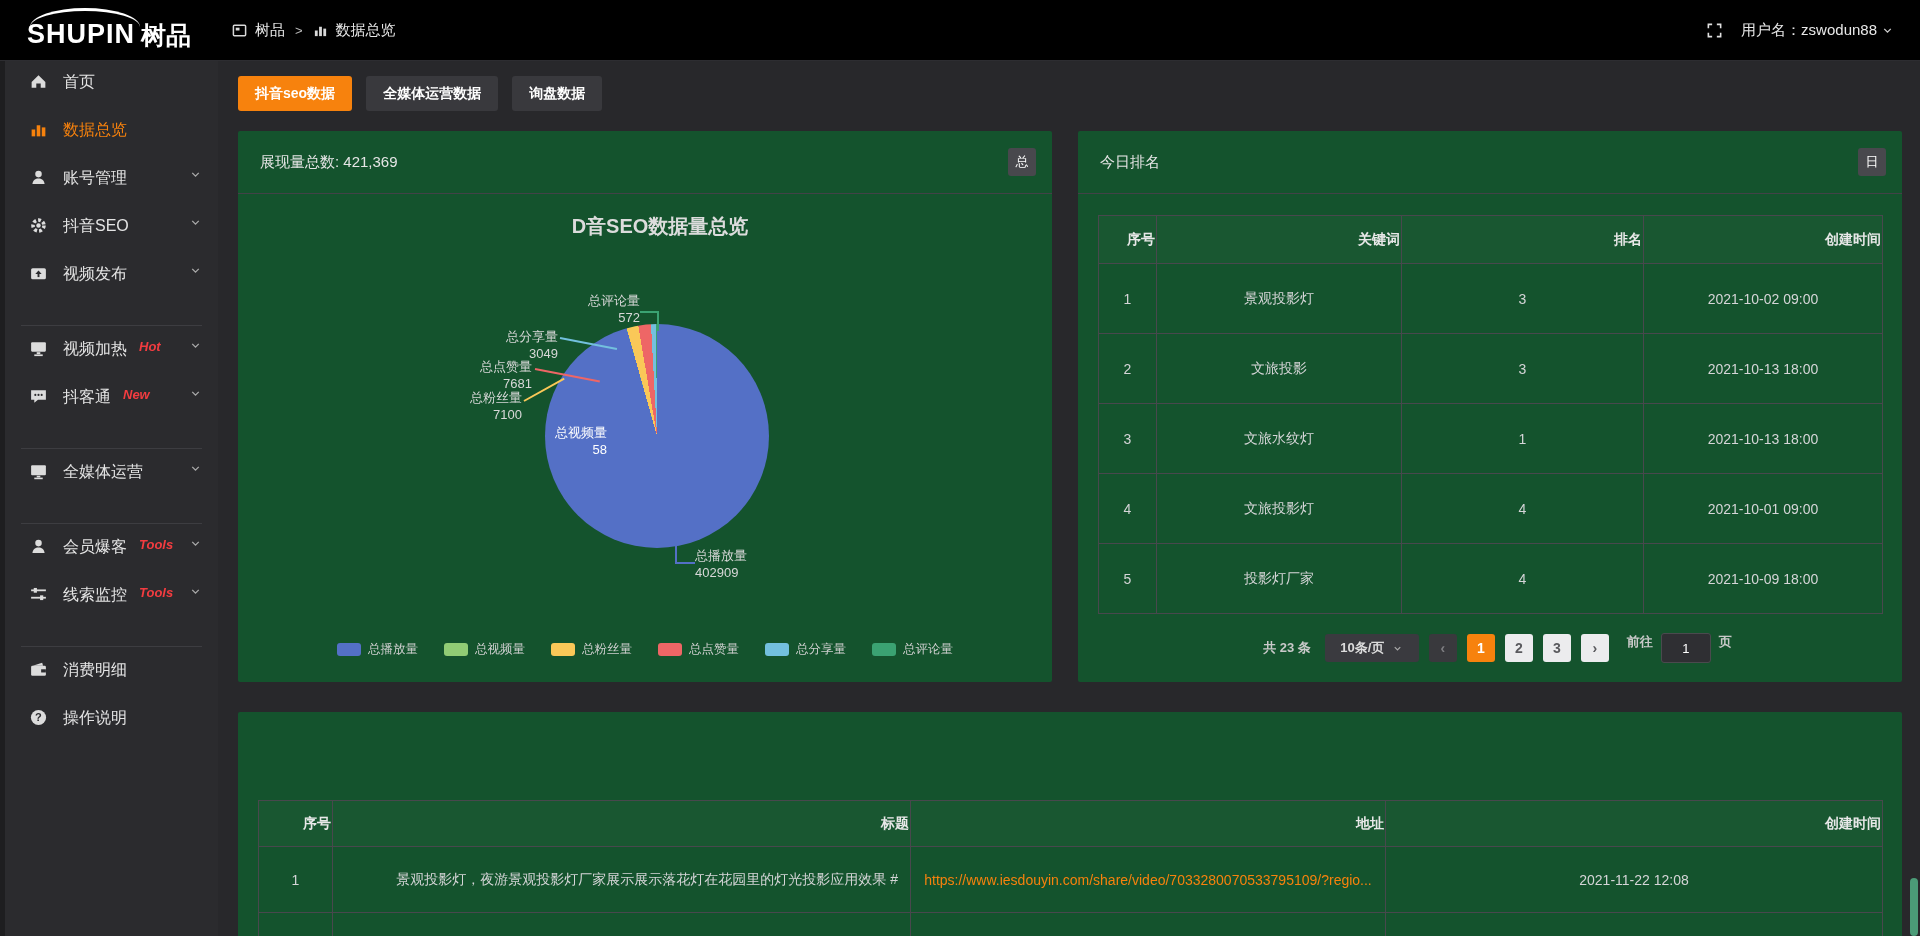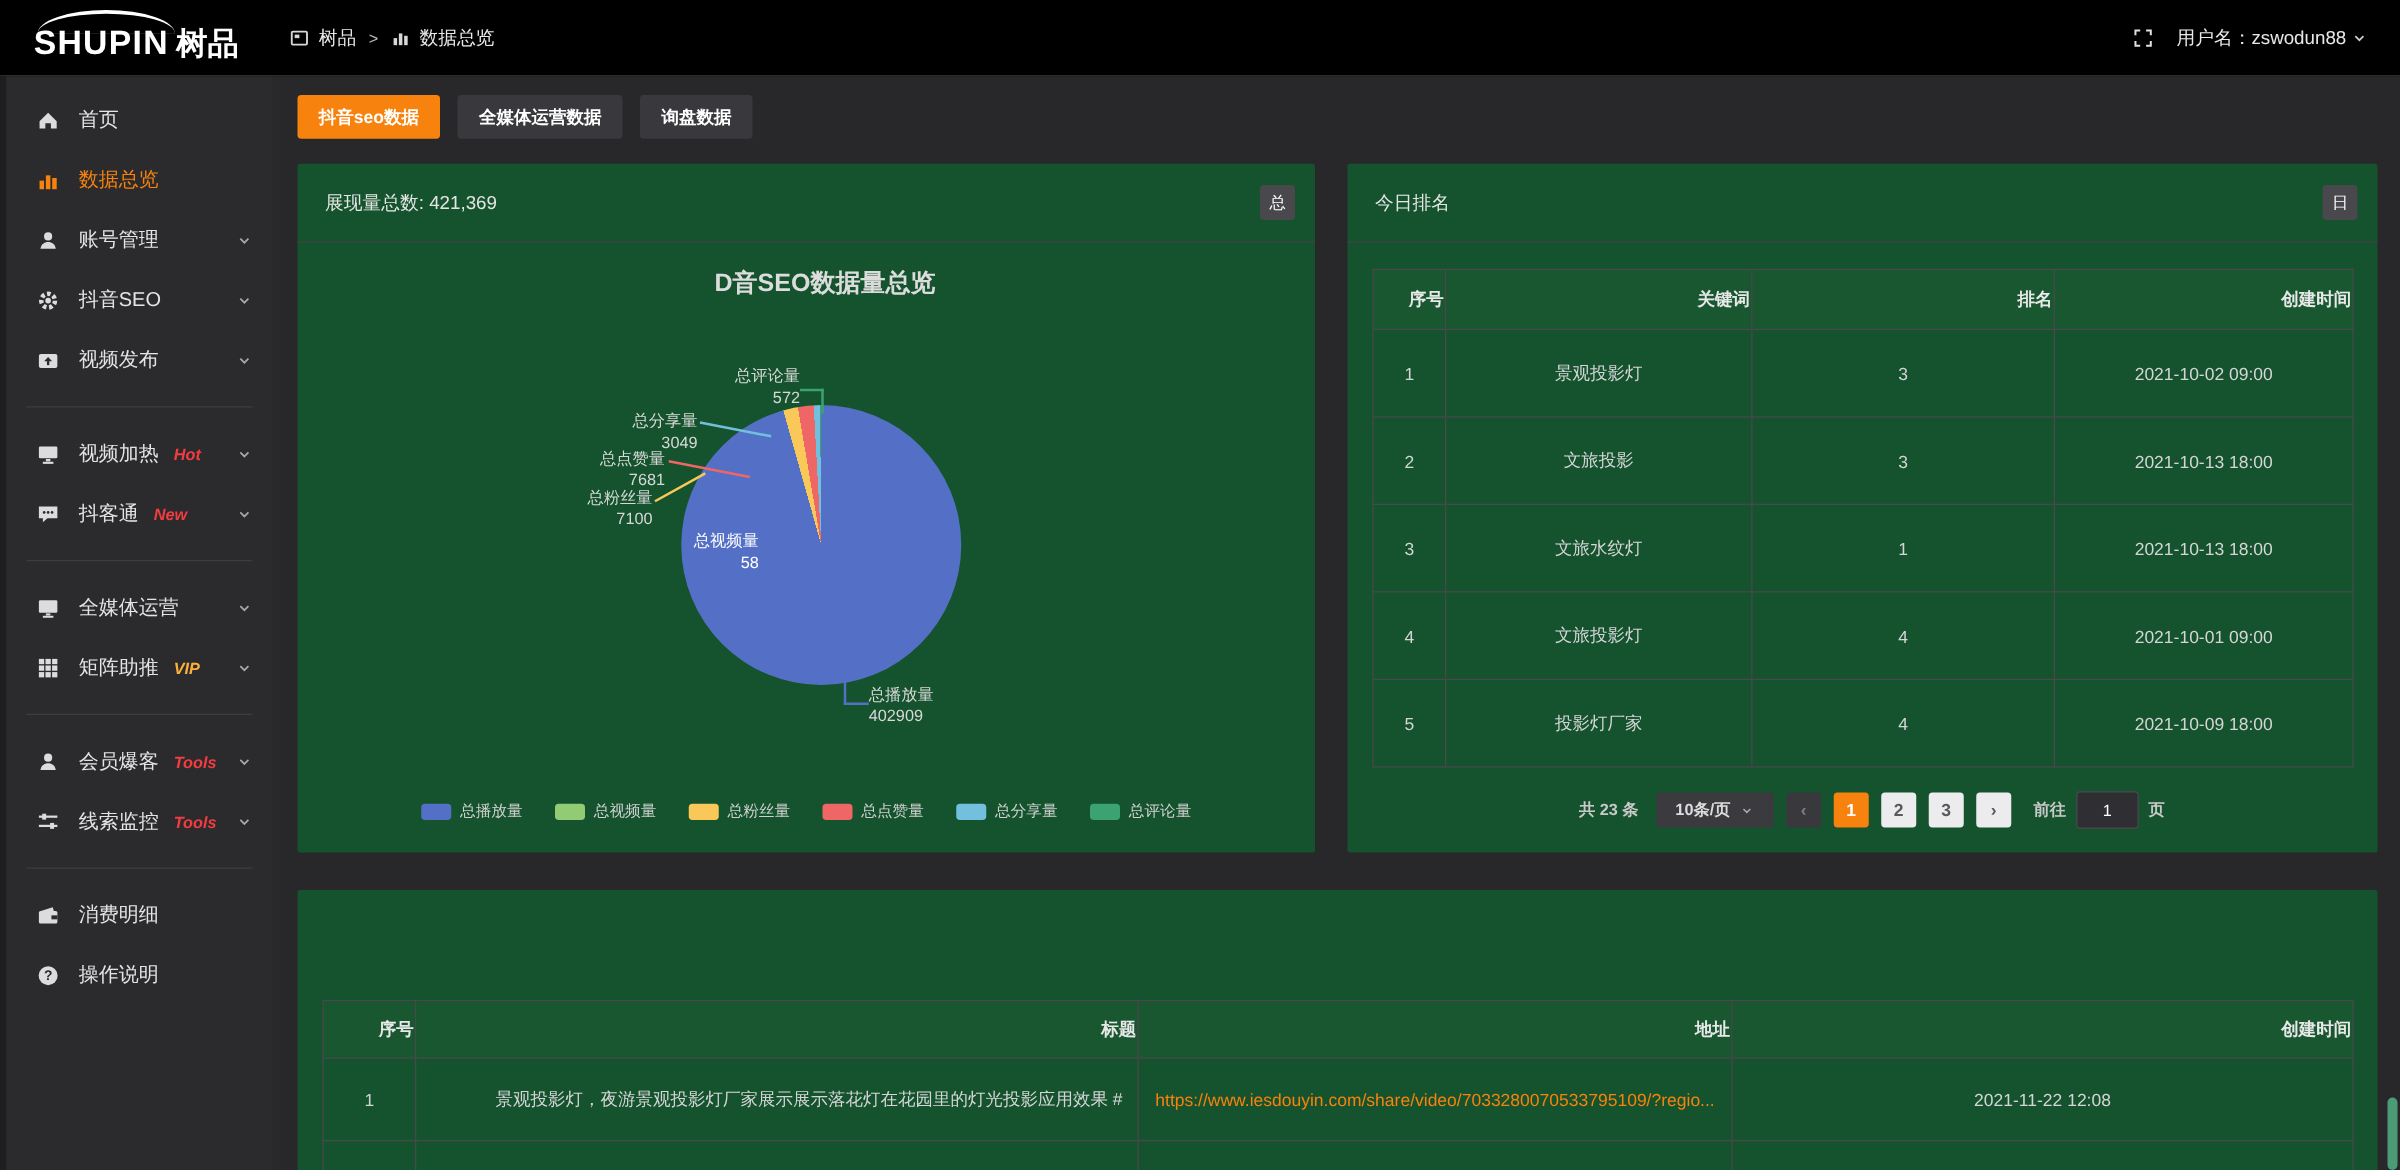--- a/index.html
+++ b/index.html
@@ -25,7 +25,7 @@
   
   .sidebar{position:absolute;top:60px;left:0;bottom:0;width:218px;background:#2b2b2e;
            border-left:5px solid #1e1e20;box-sizing:border-box;padding-top:12px;overflow:hidden;}
-  .side-item{height:48px;display:flex;align-items:center;padding:0 16px 0 24px;color:#e4e4e4;
+  .side-item{height:48px;display:flex;align-items:flex-start;padding:0 16px 0 24px;color:#e4e4e4;
              font-size:16px;cursor:pointer;}
   .side-item .s-icon{width:19px;height:19px;display:flex;color:#dcdcdc;margin-right:15px;flex:none;}
   .side-item .s-lbl{white-space:nowrap;}

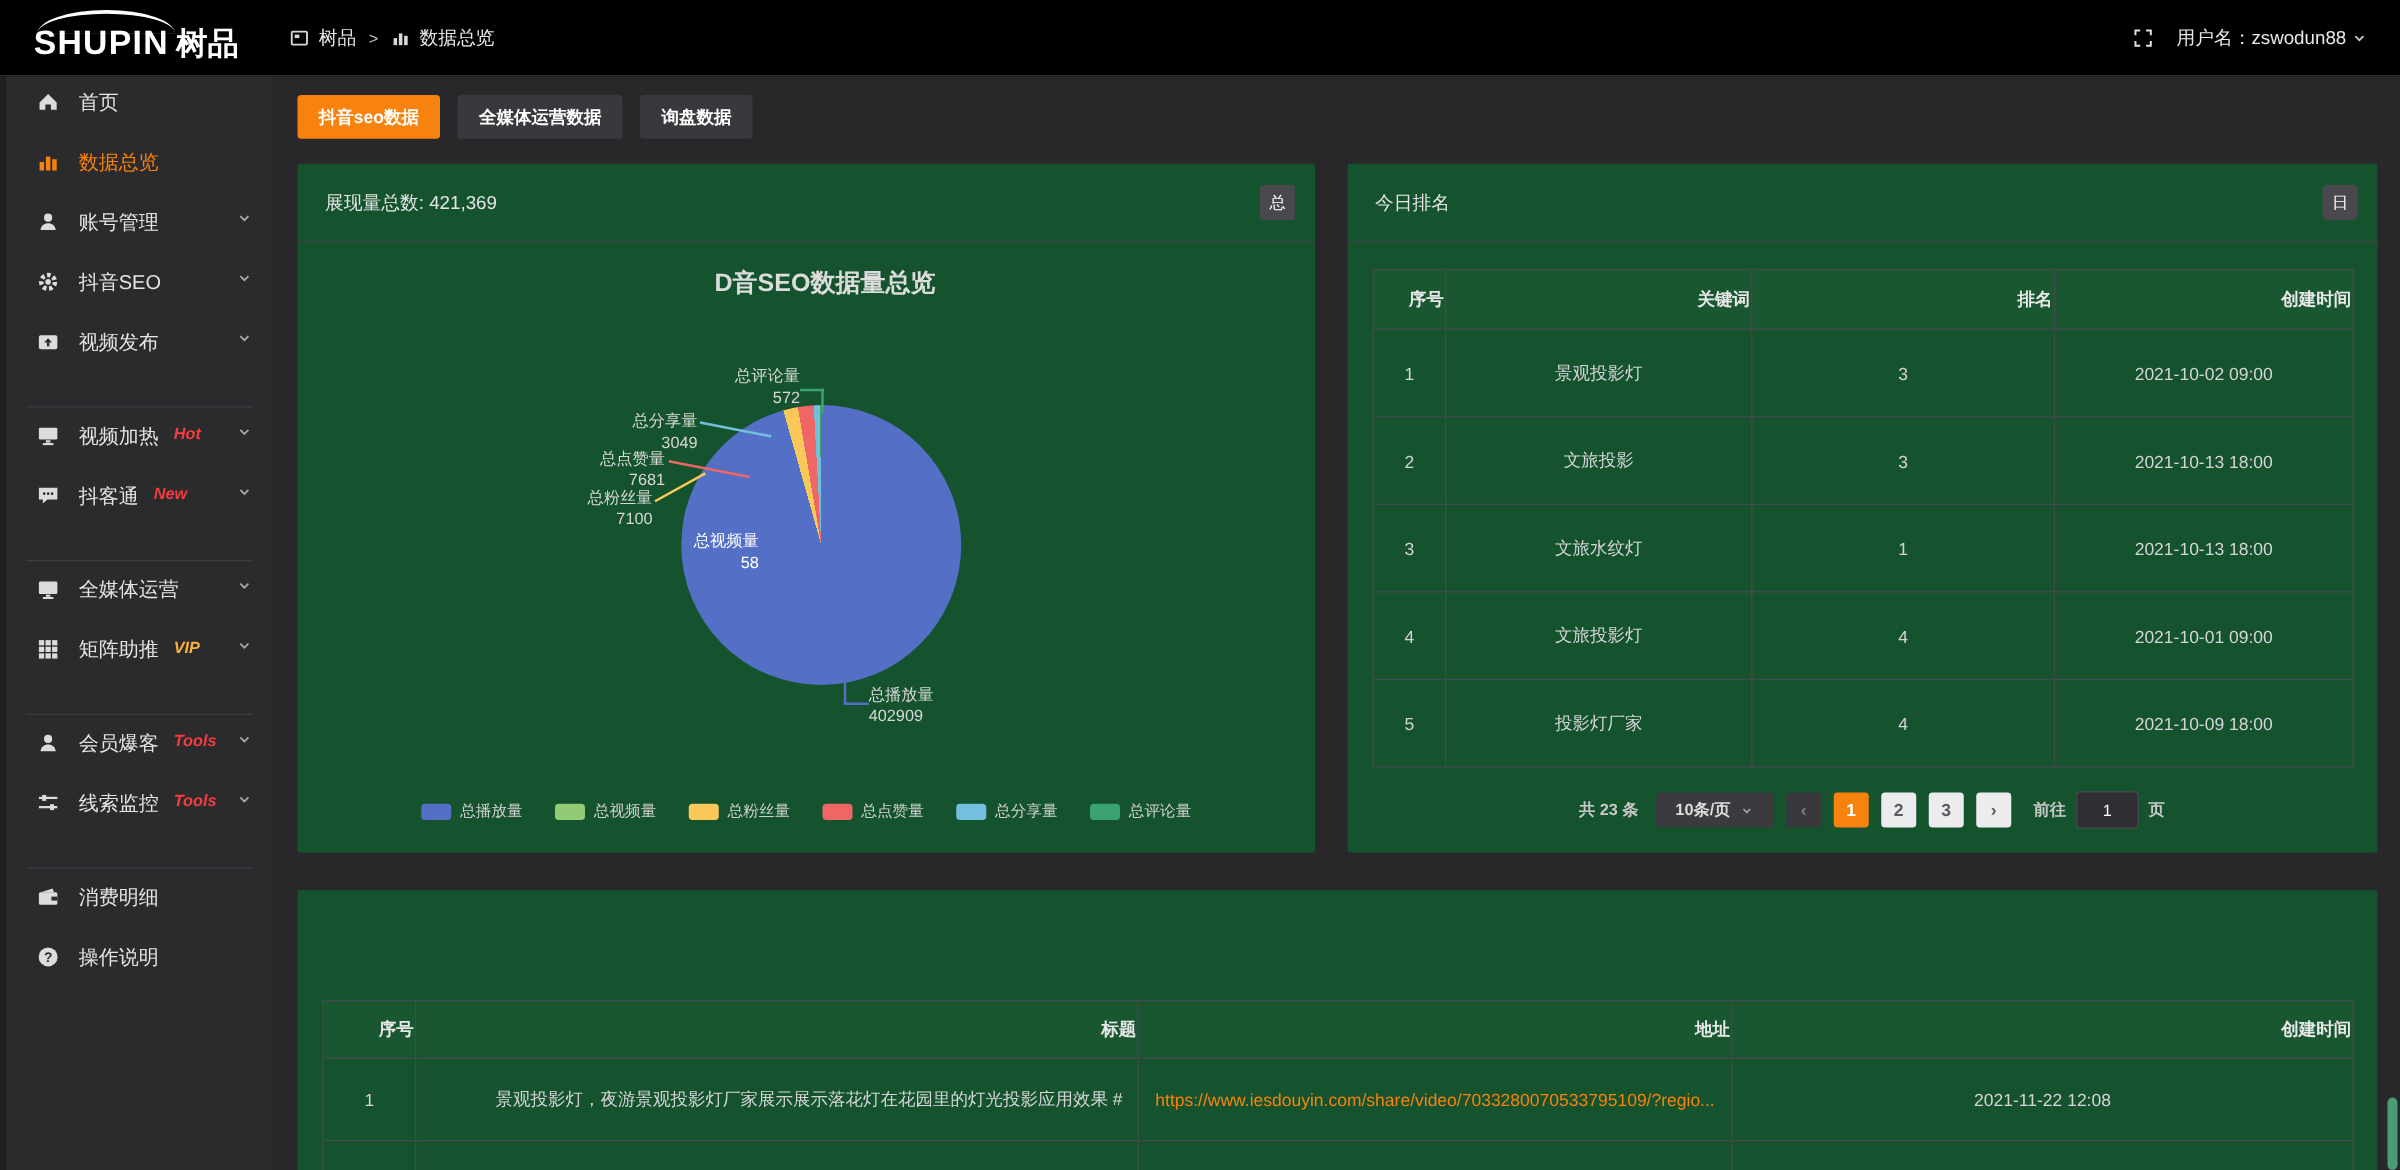--- a/index.html
+++ b/index.html
@@ -265,30 +265,6 @@
           </svg>
         </span>
       </div>
-      <div class="side-item">
-        <span class="s-icon">
-          <svg width="19" height="19" viewBox="0 0 18 18">
-            <g fill="currentColor">
-              <rect x="2" y="2" width="4" height="4"></rect>
-              <rect x="7" y="2" width="4" height="4"></rect>
-              <rect x="12" y="2" width="4" height="4"></rect>
-              <rect x="2" y="7" width="4" height="4"></rect>
-              <rect x="7" y="7" width="4" height="4"></rect>
-              <rect x="12" y="7" width="4" height="4"></rect>
-              <rect x="2" y="12" width="4" height="4"></rect>
-              <rect x="7" y="12" width="4" height="4"></rect>
-              <rect x="12" y="12" width="4" height="4"></rect>
-            </g>
-          </svg>
-        </span>
-        <span class="s-lbl">矩阵助推</span>
-        <span class="s-badge" style="color: rgb(251, 176, 59);">VIP</span>
-        <span class="s-chev">
-          <svg width="13" height="13" viewBox="0 0 16 16">
-            <path d="M4 6l4 4 4-4" fill="none" stroke="currentColor" stroke-width="1.7"></path>
-          </svg>
-        </span>
-      </div>
       <div class="side-divider"></div>
       <div class="side-item">
         <span class="s-icon">

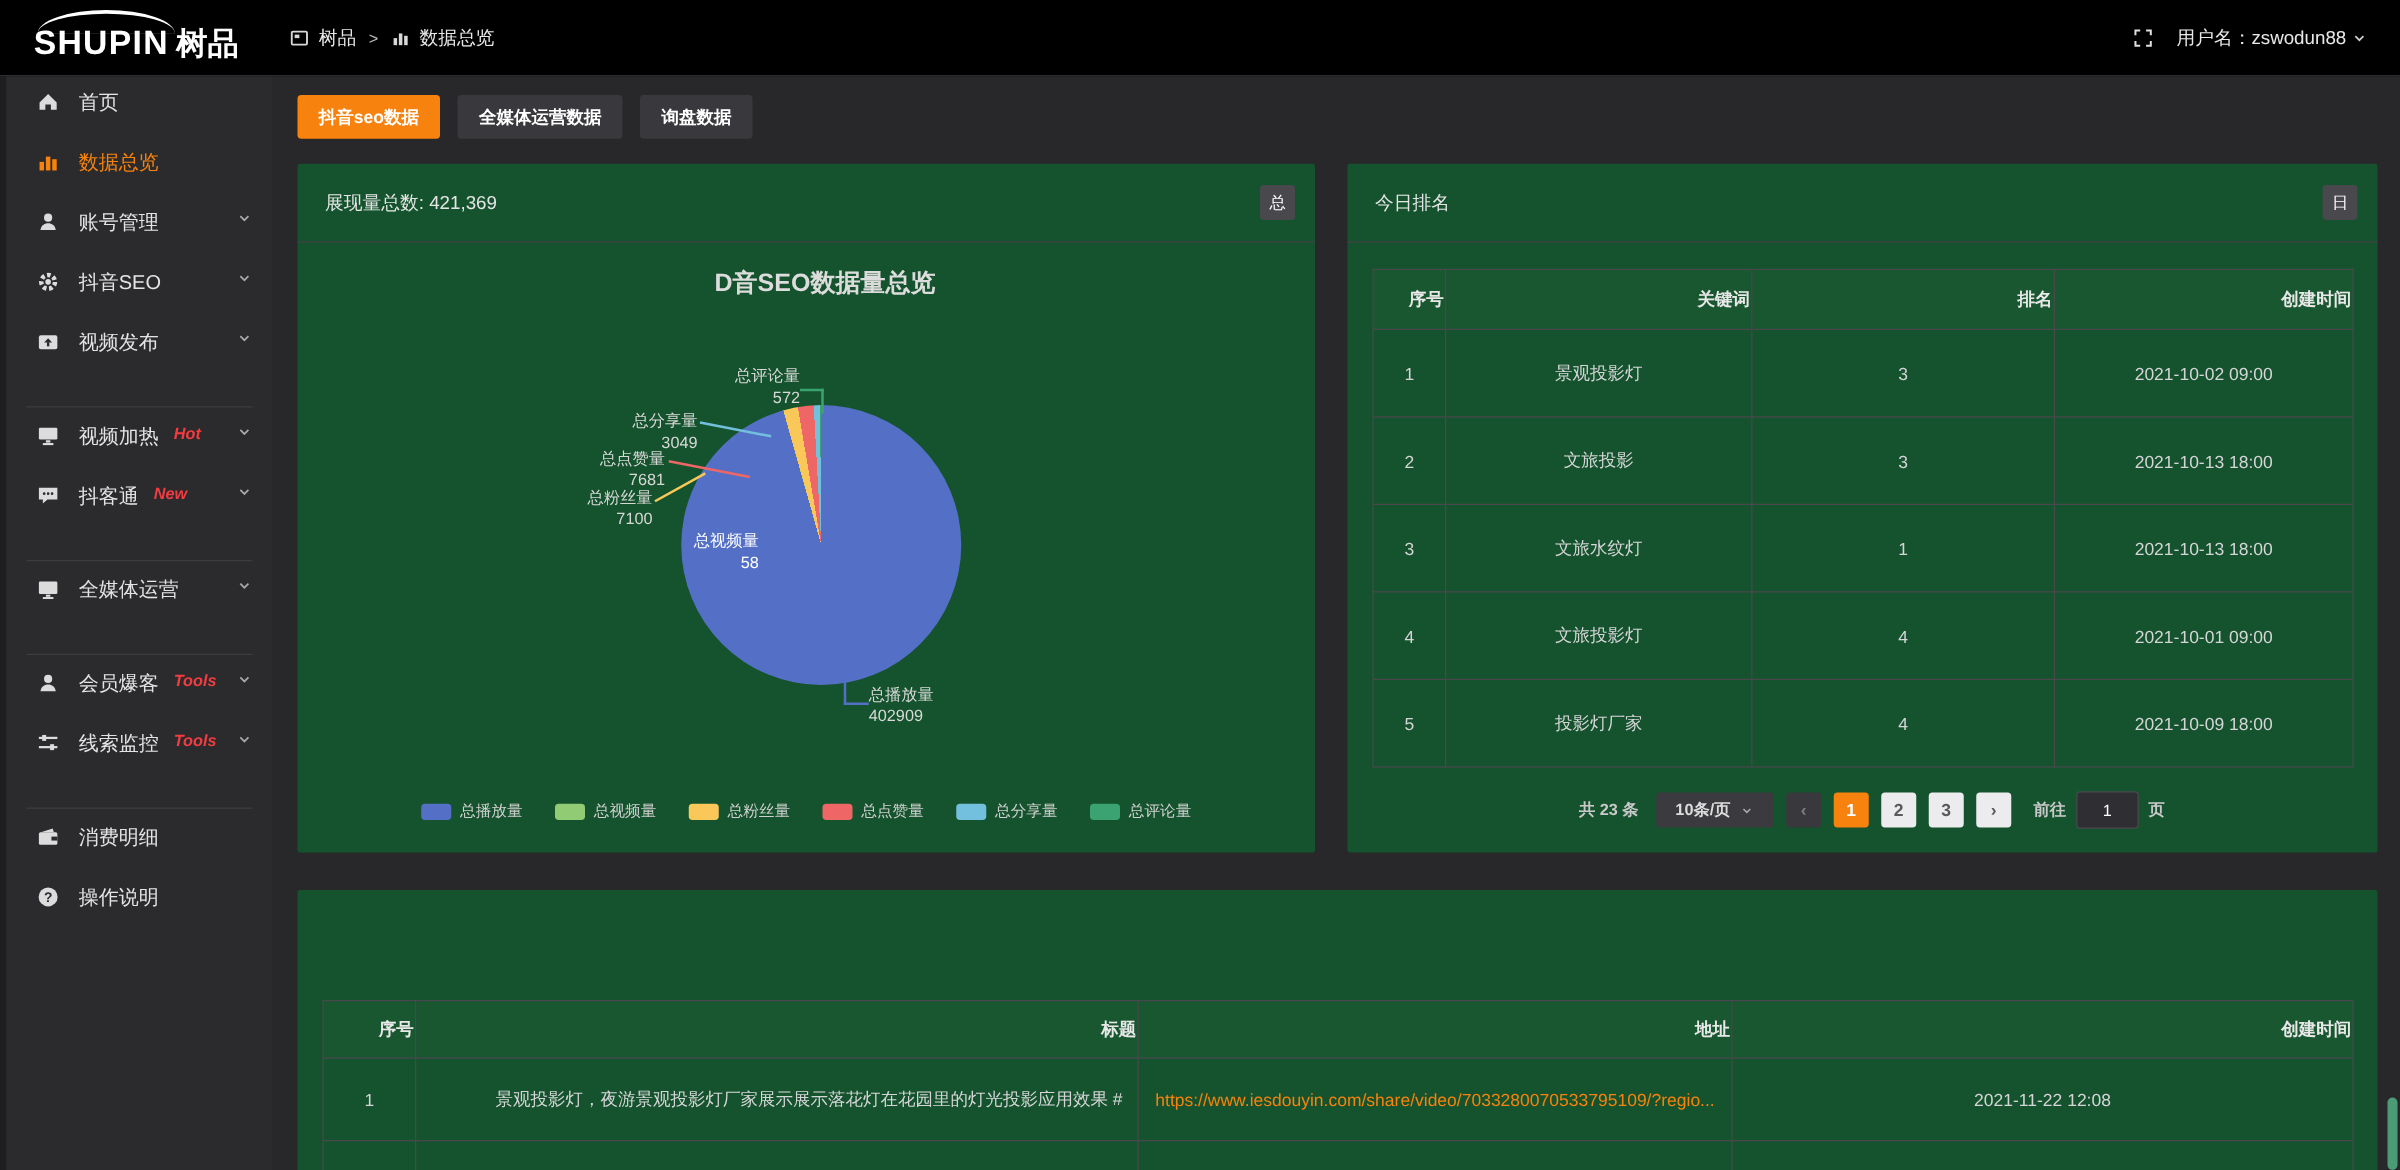--- a/index.html
+++ b/index.html
@@ -100,7 +100,7 @@
   .pg-page{background:#ececee;color:#5a5a5e;}
   .pg-page.active{background:#f7820d;color:#fff;}
   .pg-next{background:#ececee;color:#5a5a5e;}
-  .pg-goto{display:flex;align-items:center;gap:8px;margin-left:8px;font-weight:bold;}
+  .pg-goto{display:flex;gap:8px;margin-left:8px;font-weight:bold;}
   .pg-input{width:44px;height:26px;background:#2f2f33;border:1px solid #4a4a4e;border-radius:3px;
             color:#fff;text-align:center;font-size:13px;font-family:inherit;}
 

